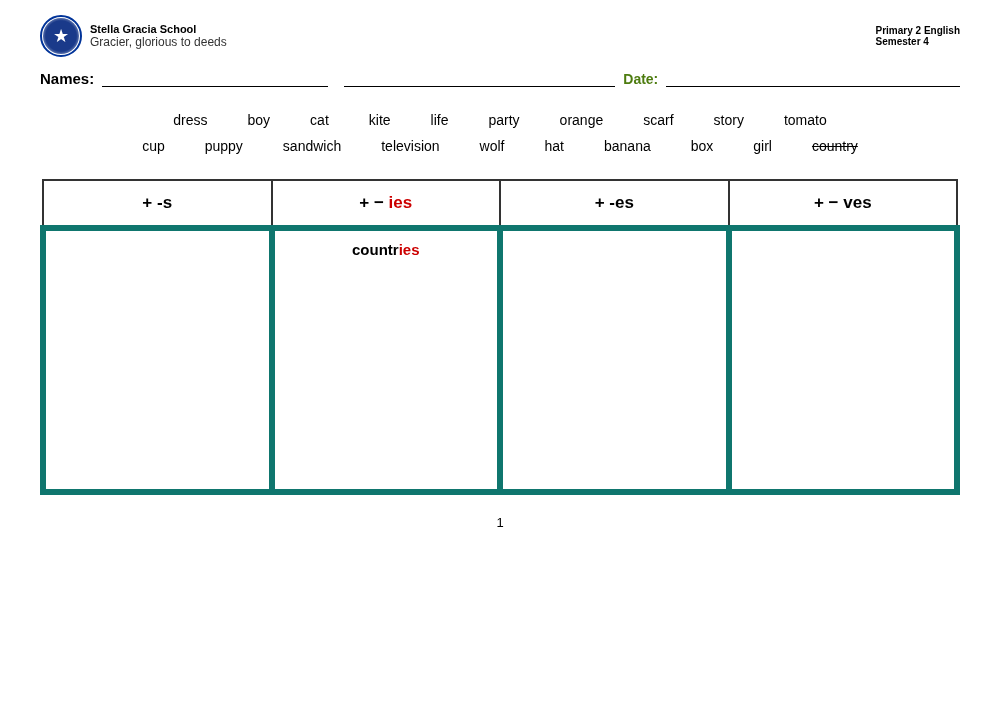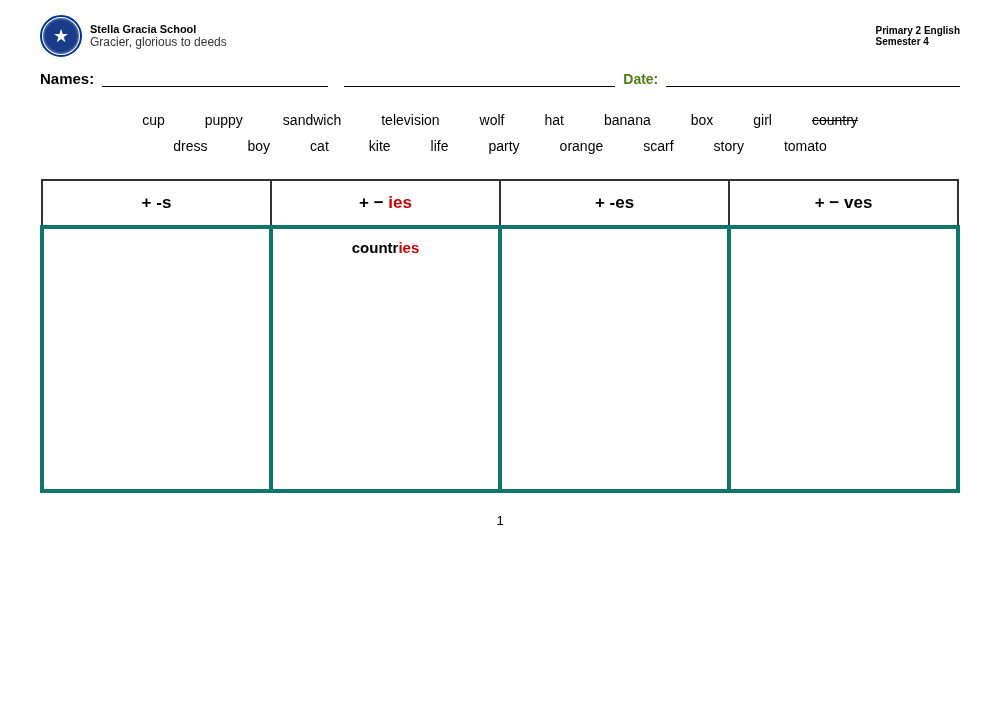--- a/index.html
+++ b/index.html
@@ -266,6 +266,18 @@
 
   <div class="word-rows">
     <div class="word-row">
+      <span class="word-item">dress</span>
+      <span class="word-item">boy</span>
+      <span class="word-item">cat</span>
+      <span class="word-item">kite</span>
+      <span class="word-item">life</span>
+      <span class="word-item">party</span>
+      <span class="word-item">orange</span>
+      <span class="word-item">scarf</span>
+      <span class="word-item">story</span>
+      <span class="word-item">tomato</span>
+    </div>
+    <div class="word-row">
       <span class="word-item">cup</span>
       <span class="word-item">puppy</span>
       <span class="word-item">sandwich</span>
@@ -276,18 +288,6 @@
       <span class="word-item">box</span>
       <span class="word-item">girl</span>
       <span class="word-item word-strikethrough">country</span>
-    </div>
-    <div class="word-row">
-      <span class="word-item">dress</span>
-      <span class="word-item">boy</span>
-      <span class="word-item">cat</span>
-      <span class="word-item">kite</span>
-      <span class="word-item">life</span>
-      <span class="word-item">party</span>
-      <span class="word-item">orange</span>
-      <span class="word-item">scarf</span>
-      <span class="word-item">story</span>
-      <span class="word-item">tomato</span>
     </div>
   </div>
 

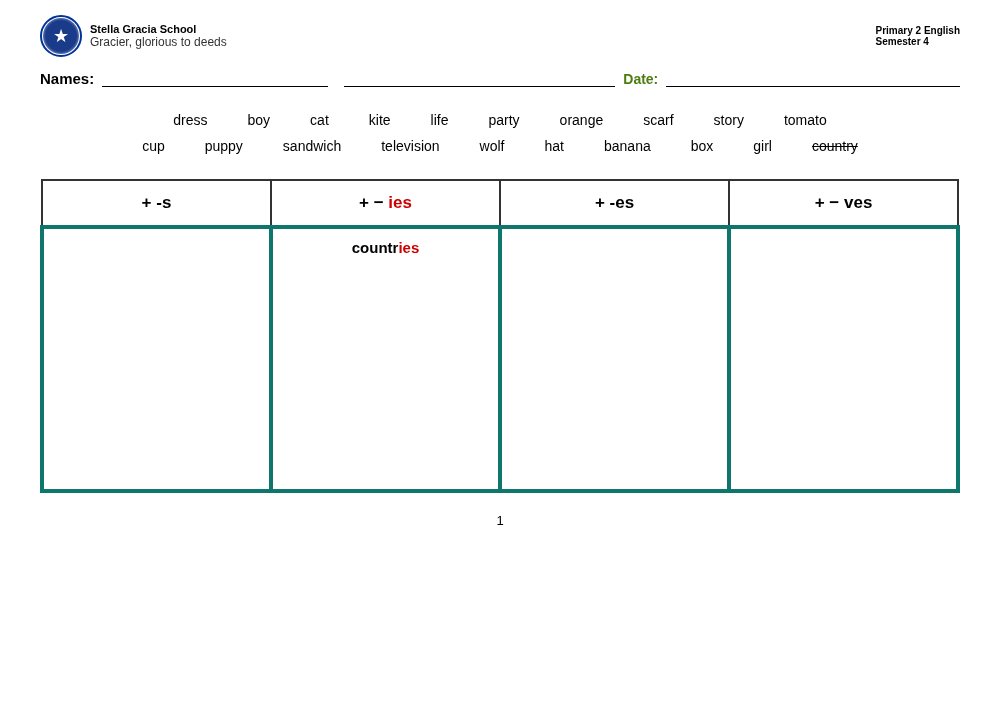--- a/index.html
+++ b/index.html
@@ -189,7 +189,7 @@
     }
 
     .plural-table td {
-      border: 4px solid #0f766e;
+      border: 6px solid #0f766e;
       padding: 10px 8px;
       vertical-align: top;
       width: 25%;

